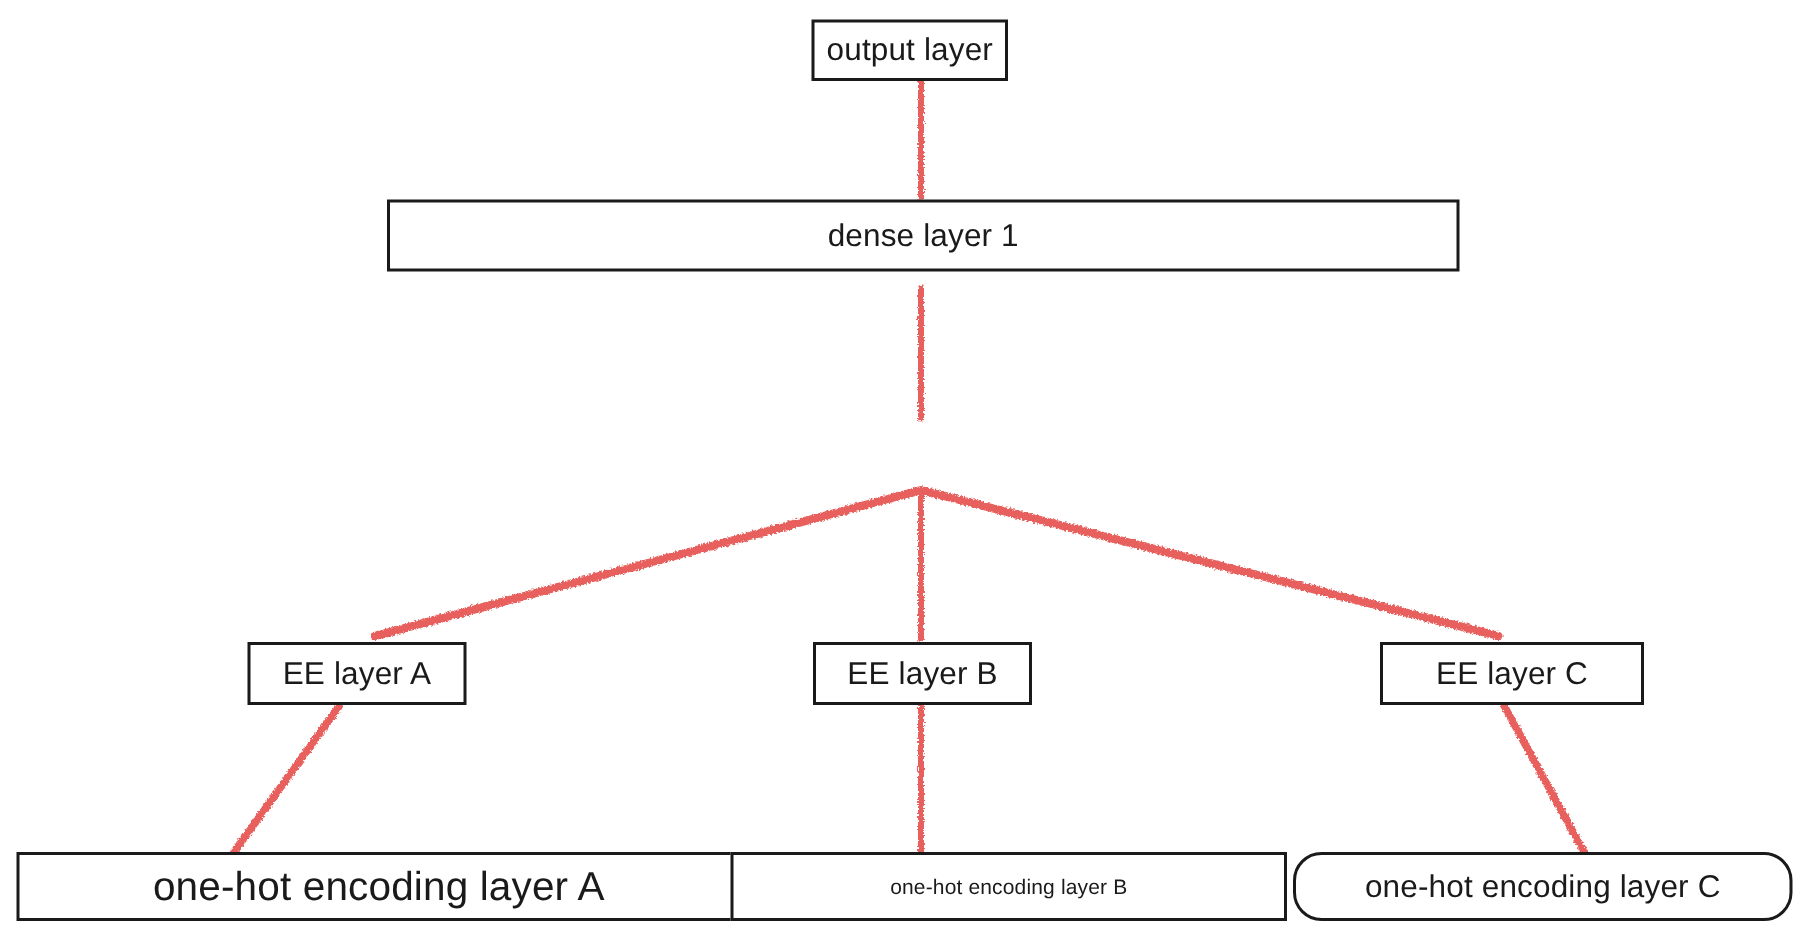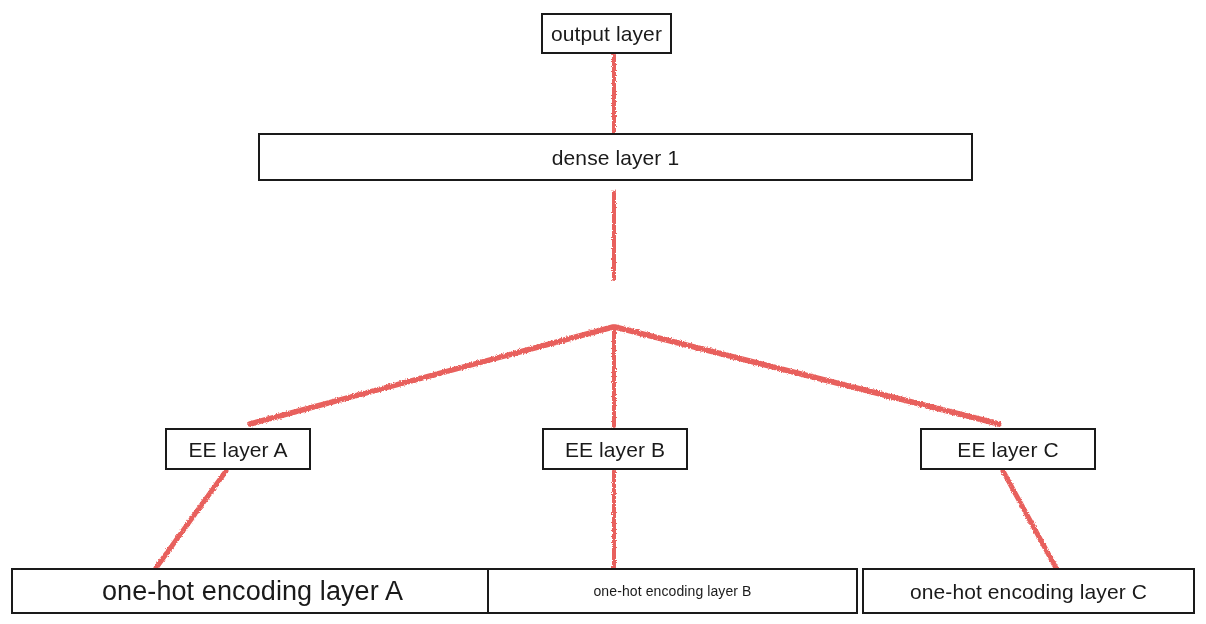--- a/index.html
+++ b/index.html
@@ -48,7 +48,7 @@
   #node-ee-layer-c        { left: 920px; top: 428px; width: 176px; height: 42px;  font-size: 21px; }
   #node-onehot-layer-a    { left: 11px;  top: 568px; width: 483px; height: 46px;  font-size: 27px; }
   #node-onehot-layer-b    { left: 459px; top: 568px; width: 371px; height: 46px;  font-size: 14px; margin-left: 28px; }
-  #node-onehot-layer-c    { left: 862px; top: 568px; width: 333px; height: 46px;  font-size: 21px; }
+  #node-onehot-layer-c    { left: 862px; top: 568px; width: 333px; height: 46px;  font-size: 21px; border-radius: 19px; }
 </style>
 </head>
 <body>

